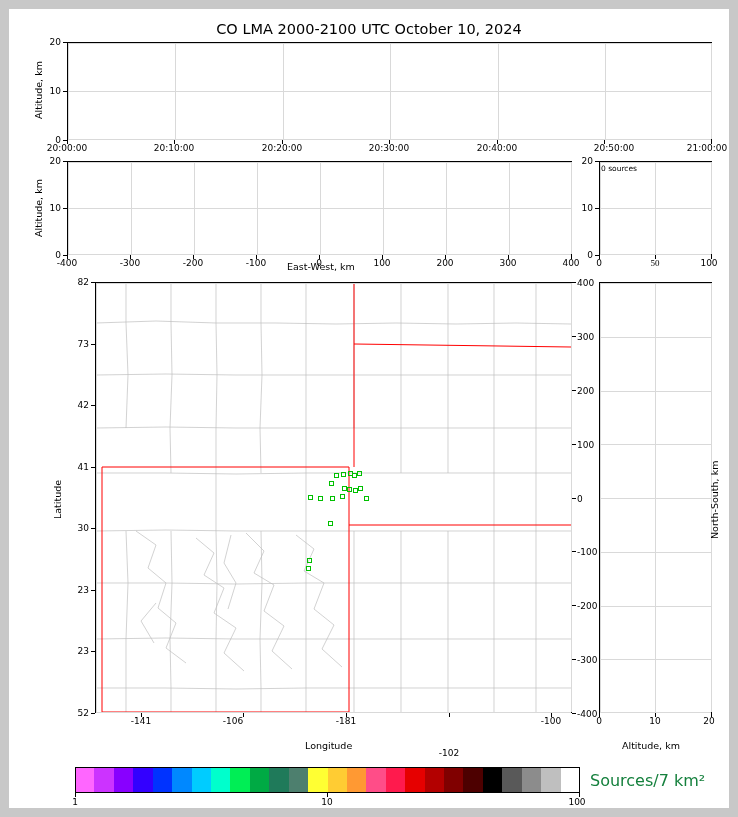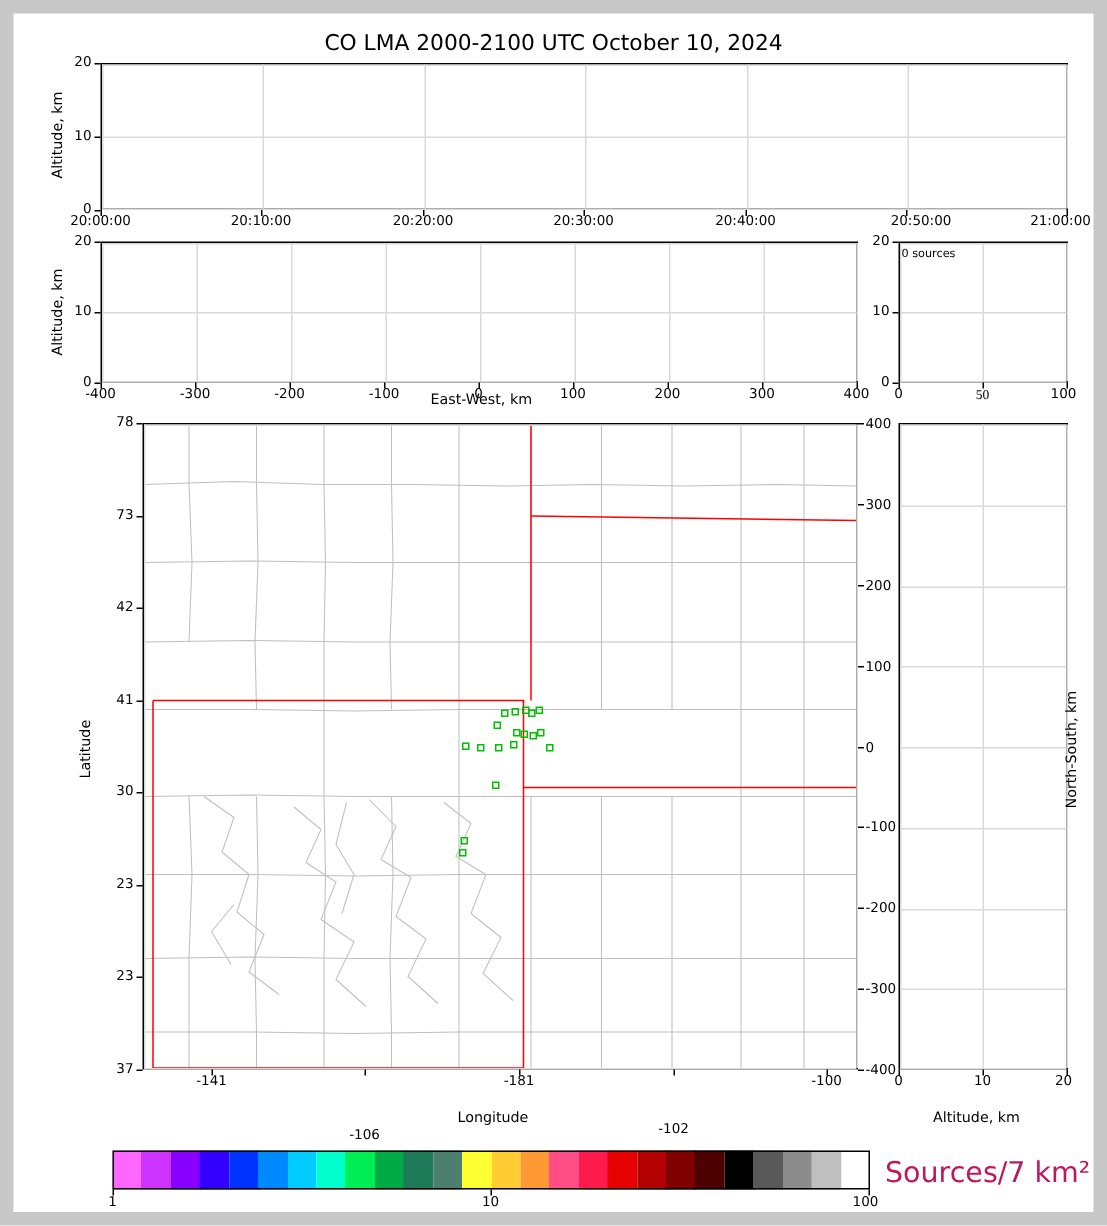--- a/index.html
+++ b/index.html
@@ -258,7 +258,7 @@
   <div class="lbl lbly" style="left:60px;top:458px;width:20px;">41</div>
   <div class="lbl lbly" style="left:60px;top:396px;width:20px;">42</div>
   <div class="lbl lbly" style="left:60px;top:335px;width:20px;">73</div>
-  <div class="lbl lbly" style="left:60px;top:273px;width:20px;">78</div>
+  <div class="lbl lbly" style="left:60px;top:273px;width:20px;">82</div>
   <div class="axlabel rot" style="left:43px;top:510px;">Latitude</div>
 
   <div class="tick ticky" style="left:563px;top:704px;"></div>

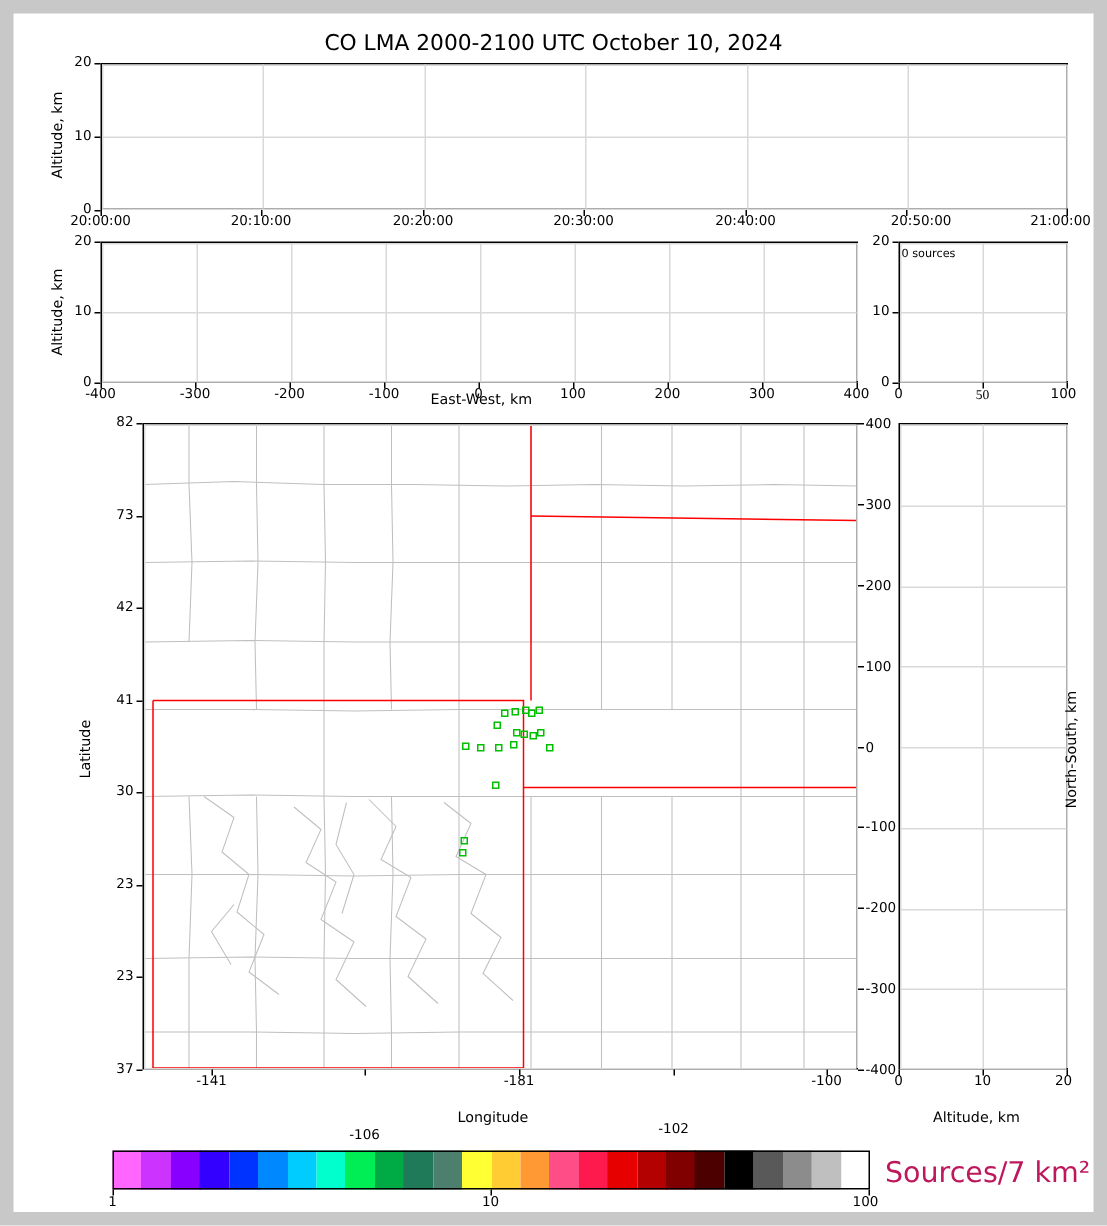--- a/index.html
+++ b/index.html
@@ -251,7 +251,7 @@
   <div class="tick ticky" style="left:82px;top:396px;"></div>
   <div class="tick ticky" style="left:82px;top:335px;"></div>
   <div class="tick ticky" style="left:82px;top:273px;"></div>
-  <div class="lbl lbly" style="left:60px;top:704px;width:20px;">37</div>
+  <div class="lbl lbly" style="left:60px;top:704px;width:20px;">52</div>
   <div class="lbl lbly" style="left:60px;top:642px;width:20px;">23</div>
   <div class="lbl lbly" style="left:60px;top:581px;width:20px;">23</div>
   <div class="lbl lbly" style="left:60px;top:519px;width:20px;">30</div>

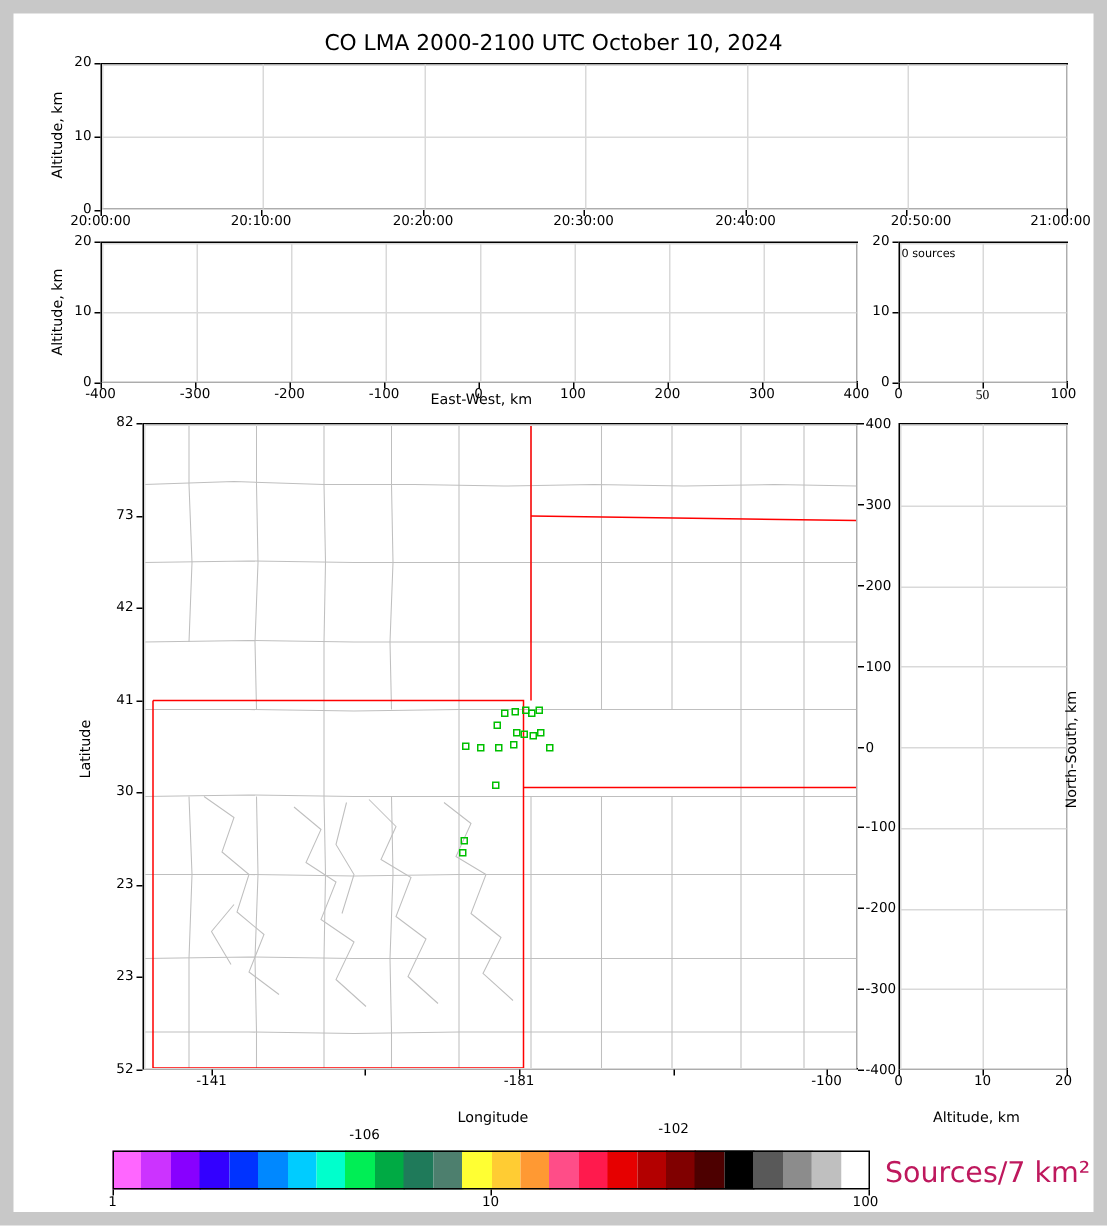--- a/index.html
+++ b/index.html
@@ -237,7 +237,7 @@
   <div class="tick tickx" style="left:440px;top:704px;"></div>
   <div class="tick tickx" style="left:542px;top:704px;"></div>
   <div class="lbl lblx" style="left:132px;top:707px;">-141</div>
-  <div class="lbl lblx" style="left:234px;top:707px;margin-top:36px;">-106</div>
+  <div class="lbl lblx" style="left:224px;top:707px;">-106</div>
   <div class="lbl lblx" style="left:337px;top:707px;">-181</div>
   <div class="lbl lblx" style="left:440px;top:707px;margin-top:32px;">-102</div>
   <div class="lbl lblx" style="left:542px;top:707px;">-100</div>

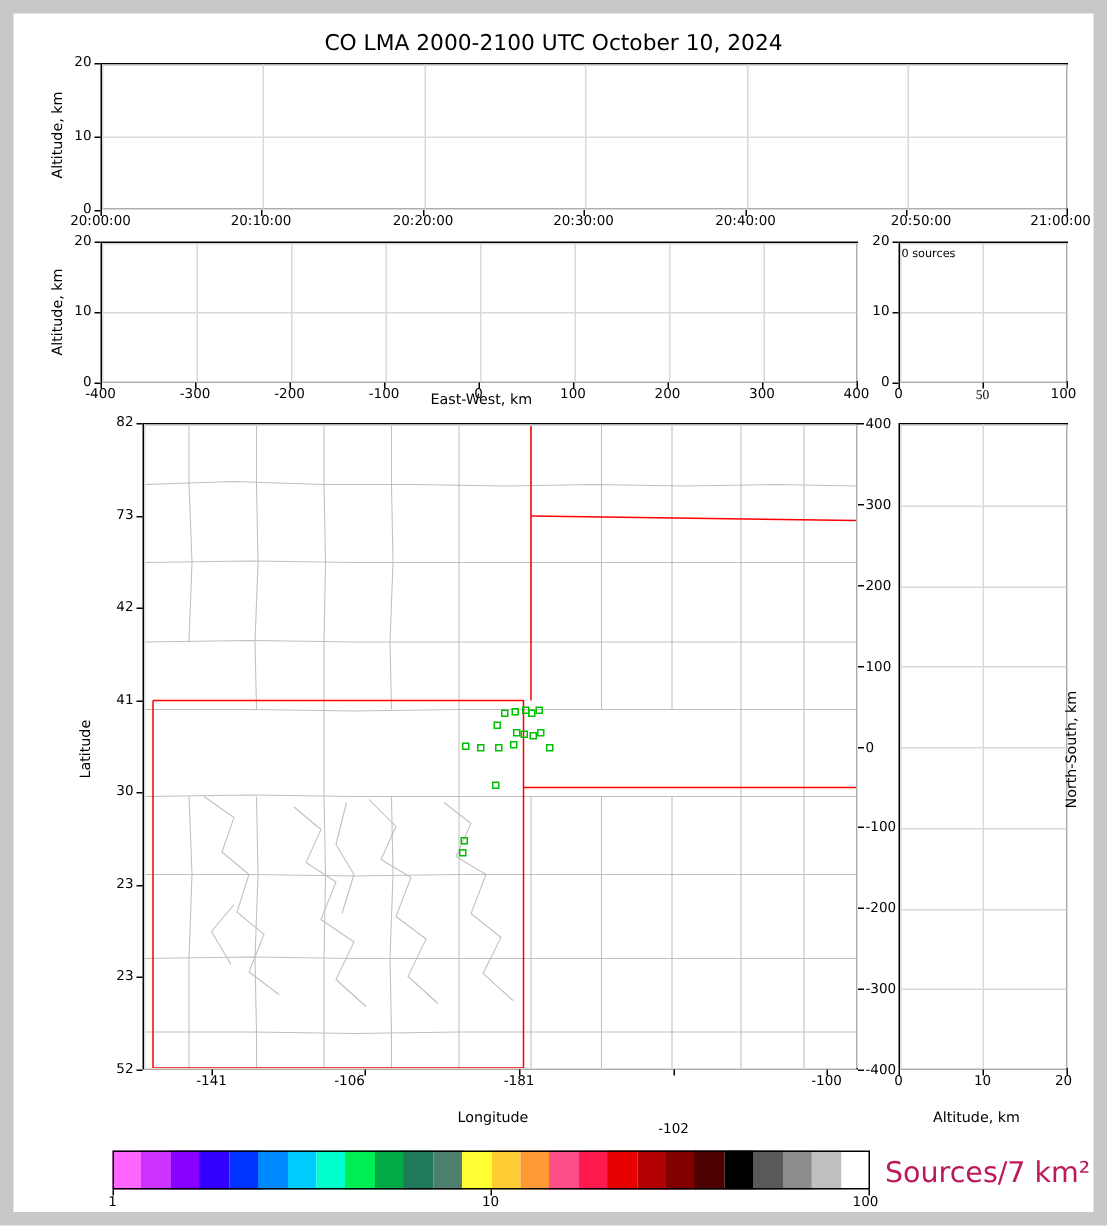--- a/index.html
+++ b/index.html
@@ -41,7 +41,7 @@
   #cbframe{position:absolute;box-sizing:border-box;border:1px solid #000;}
   .cbtick{position:absolute;background:#000;width:1px;height:4px;}
   .cblbl{position:absolute;font-size:9px;transform:translateX(-50%);}
-  #cbtitle{position:absolute;font-size:19px;color:#be185d;}
+  #cbtitle{position:absolute;font-size:16px;color:#15803d;}
 </style>
 </head>
 <body>

